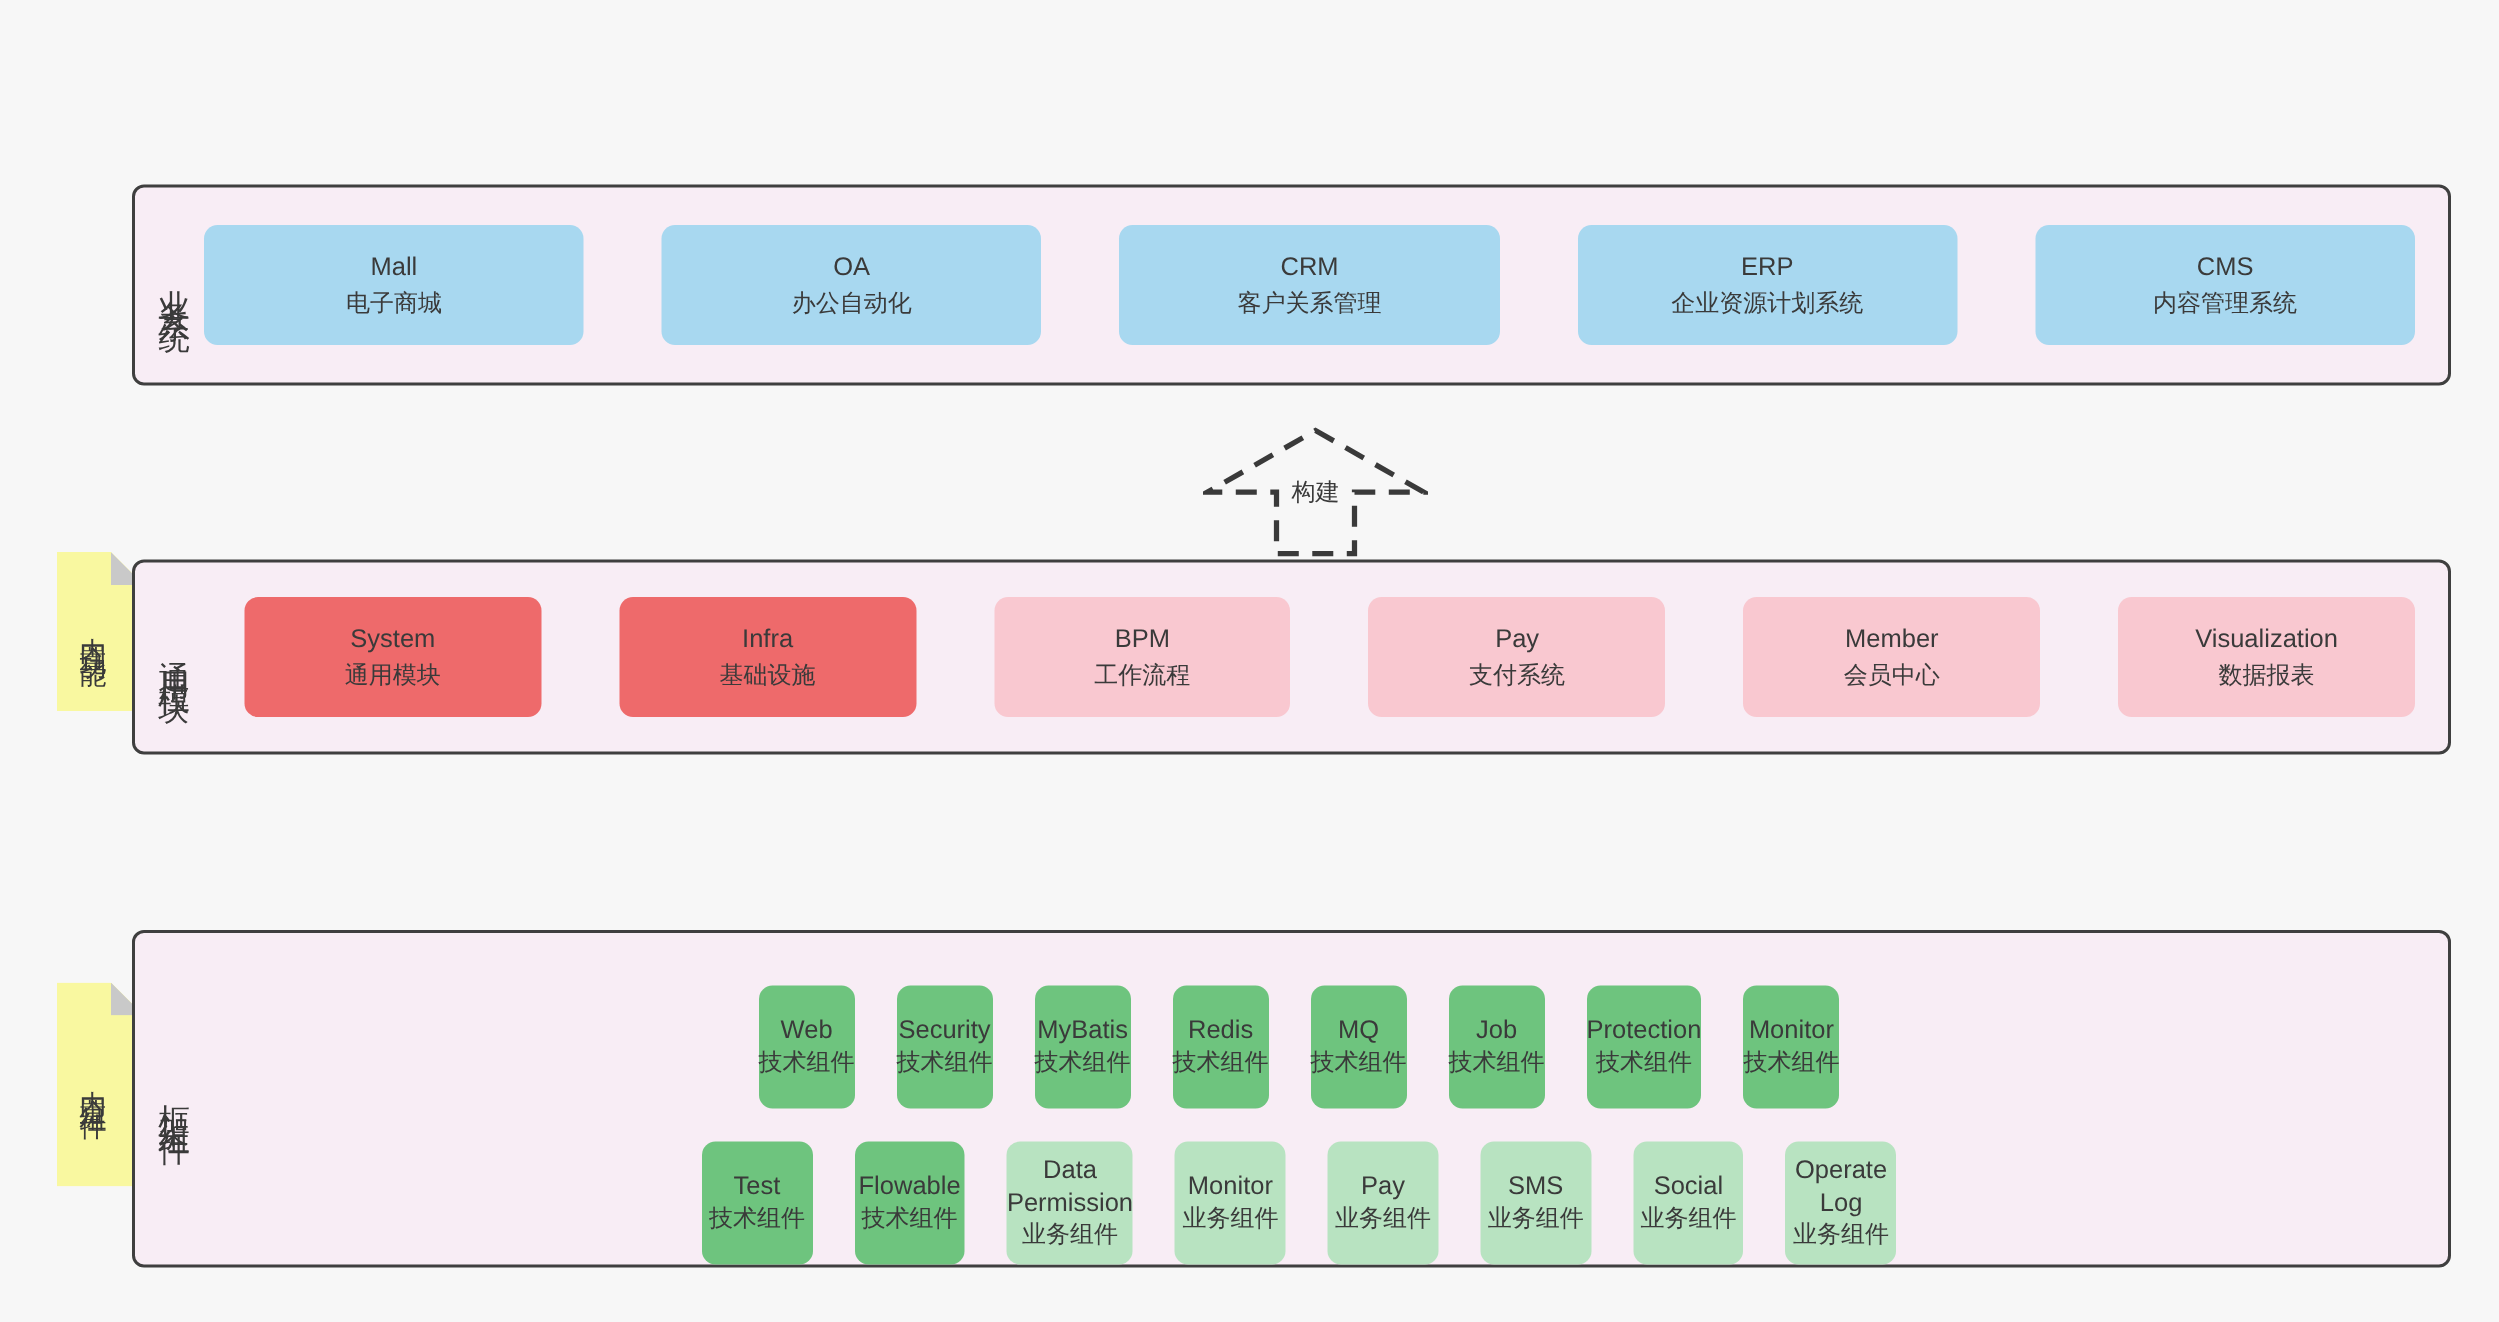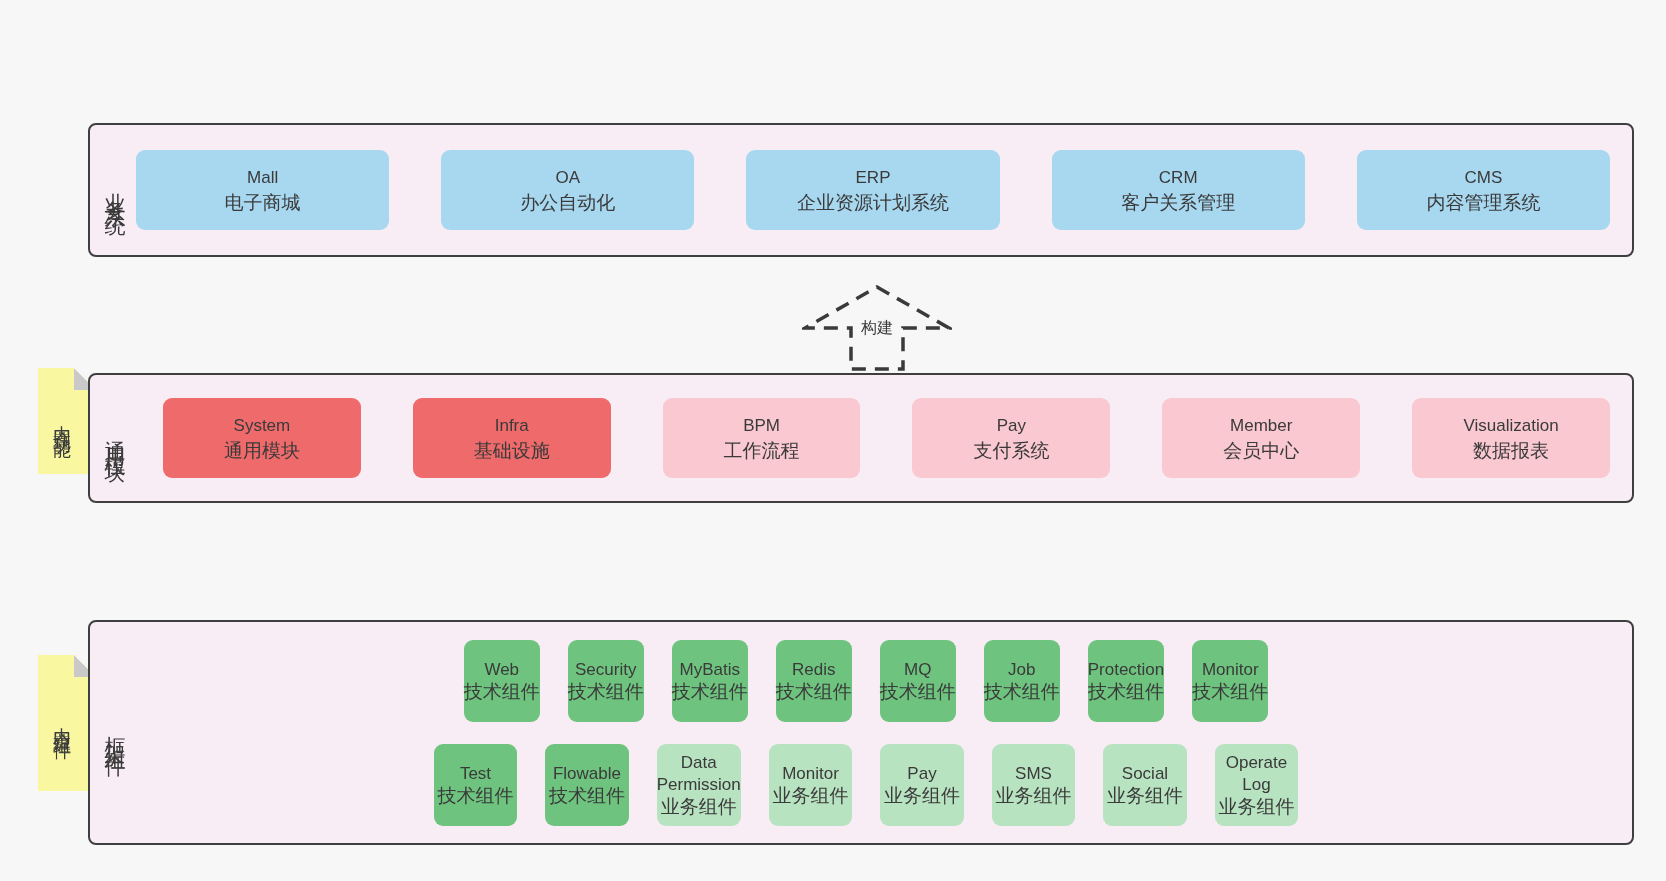--- a/index.html
+++ b/index.html
@@ -15,7 +15,7 @@
 
   .layer{position:absolute; left:88px; width:1546px; background:var(--layer-bg);
          border:2px solid var(--layer-border); border-radius:8px;
-         display:flex; align-items:center; z-index:1;}
+         display:flex; align-items:flex-end; z-index:1;}
   .layer-1{top:123px; height:134px;}
   .layer-2{top:373px; height:130px;gap:27px;}
   .layer-3{top:620px; height:225px;}

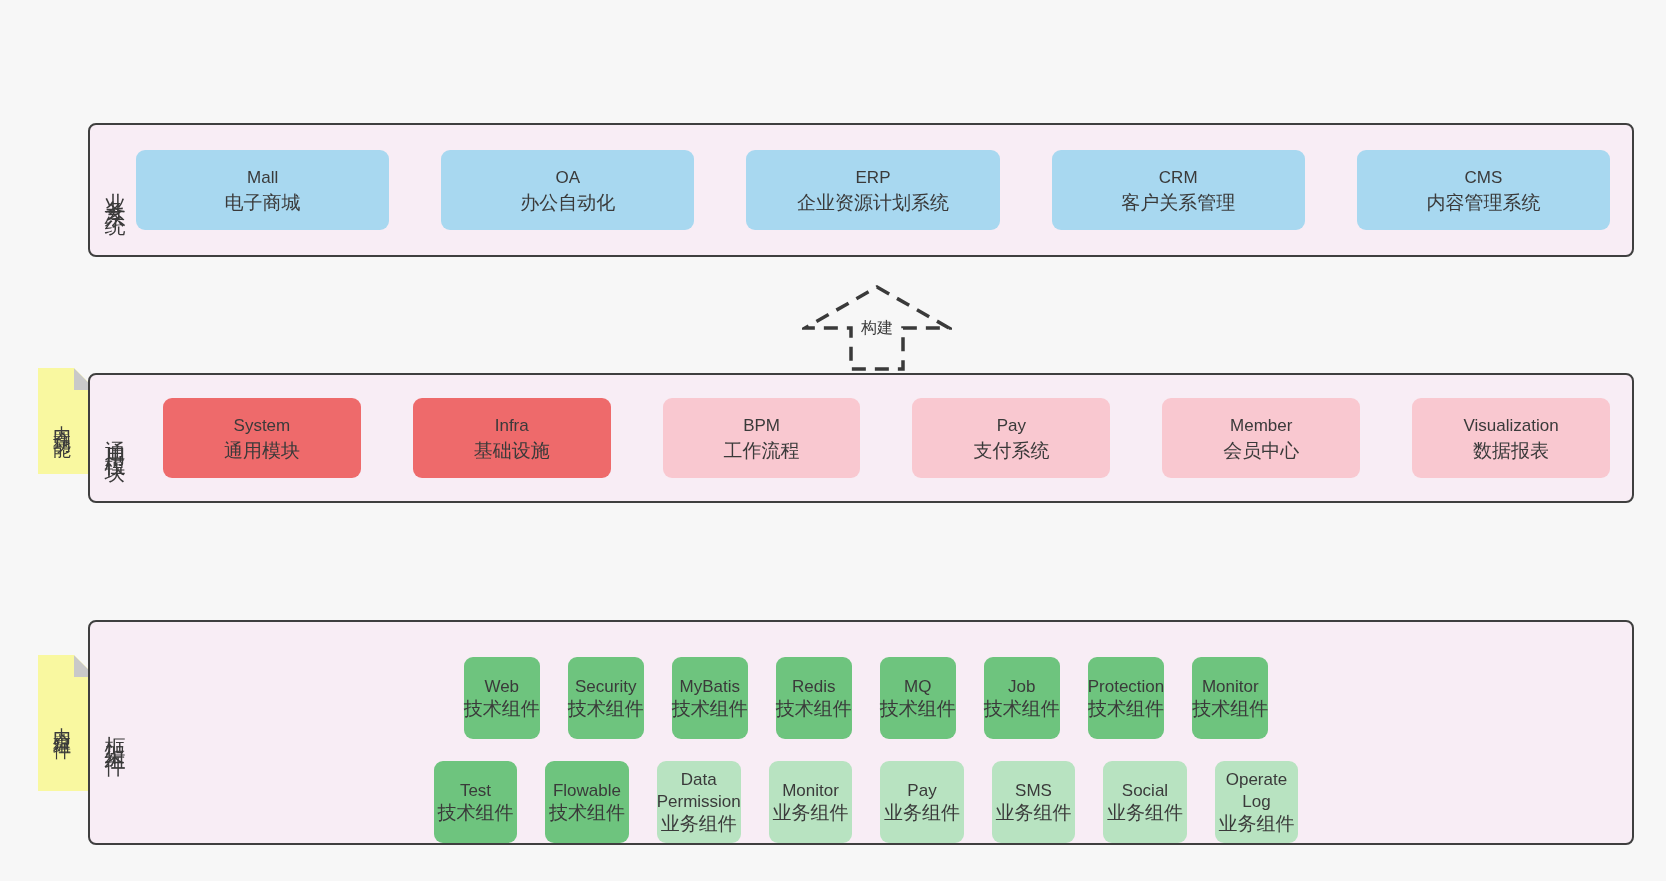--- a/index.html
+++ b/index.html
@@ -82,12 +82,12 @@
           <div class="box-desc">办公自动化</div>
         </div>
         <div class="box box--blue">
+          <div class="box-name">CRM</div>
+          <div class="box-desc">客户关系管理</div>
+        </div>
+        <div class="box box--blue">
           <div class="box-name">ERP</div>
           <div class="box-desc">企业资源计划系统</div>
-        </div>
-        <div class="box box--blue">
-          <div class="box-name">CRM</div>
-          <div class="box-desc">客户关系管理</div>
         </div>
         <div class="box box--blue">
           <div class="box-name">CMS</div>

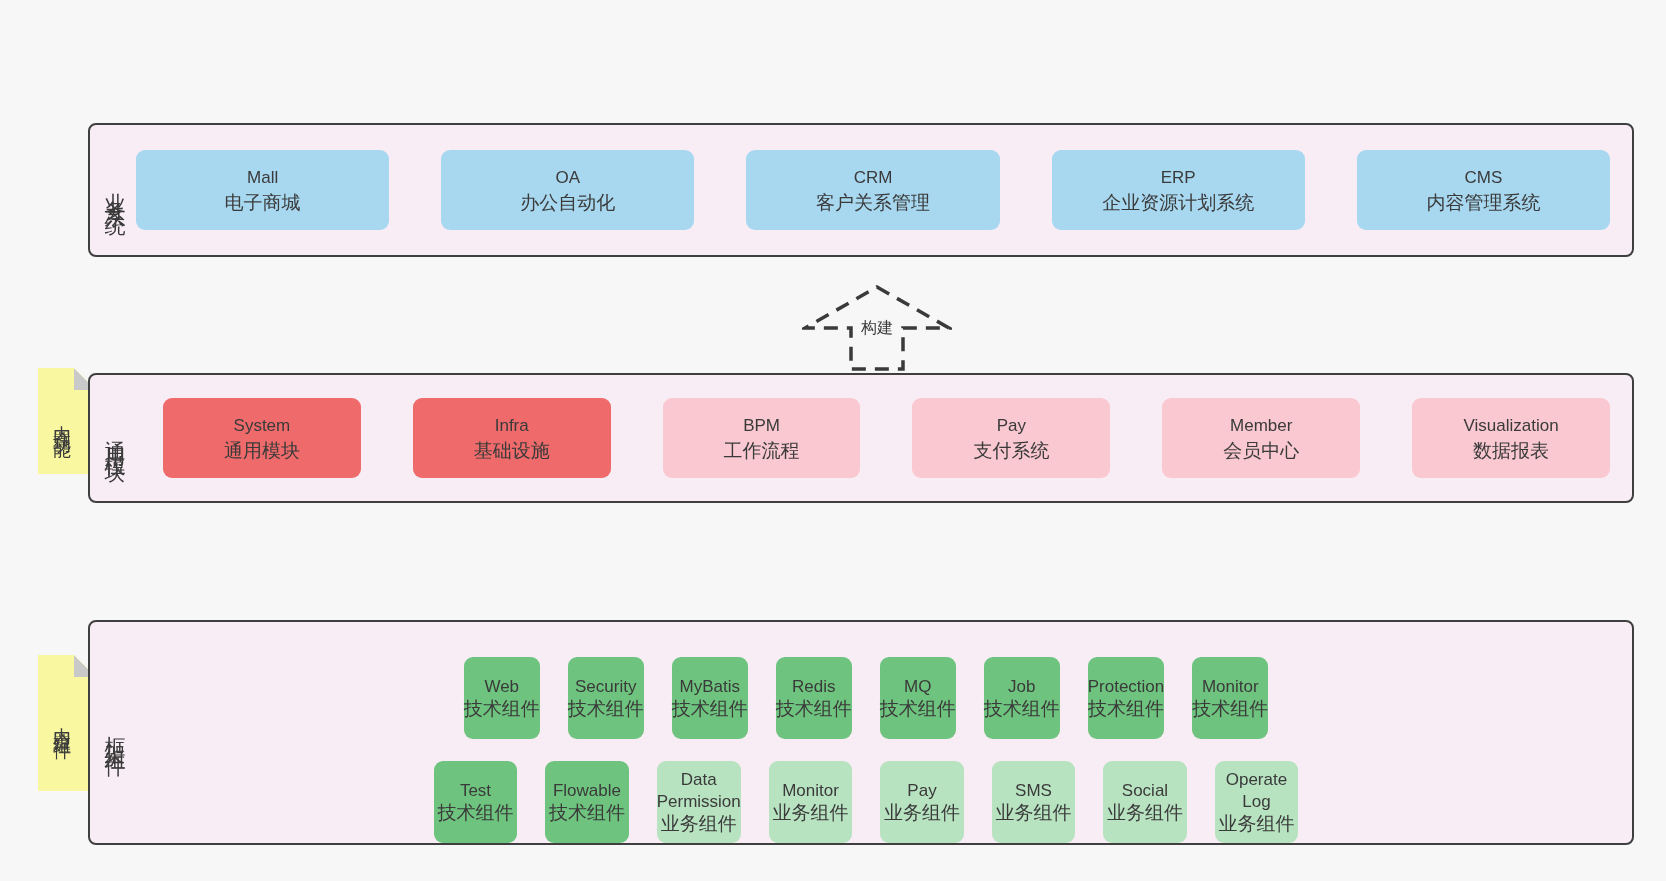--- a/index.html
+++ b/index.html
@@ -32,7 +32,7 @@
   .box{flex:1; display:flex; flex-direction:column; justify-content:center;
        text-align:center; border-radius:9px;}
   .box-name{font-size:17px; line-height:25px;}
-  .box-desc{font-size:19px; line-height:25px;}
+  .box-desc{font-size:16px; line-height:25px;}
   .cols-8 .box-name{max-width:118px; margin:0 auto; line-height:22px;}
   .cols-8 .box-desc{line-height:22px;}
   .box--blue{background:var(--box-blue);}

